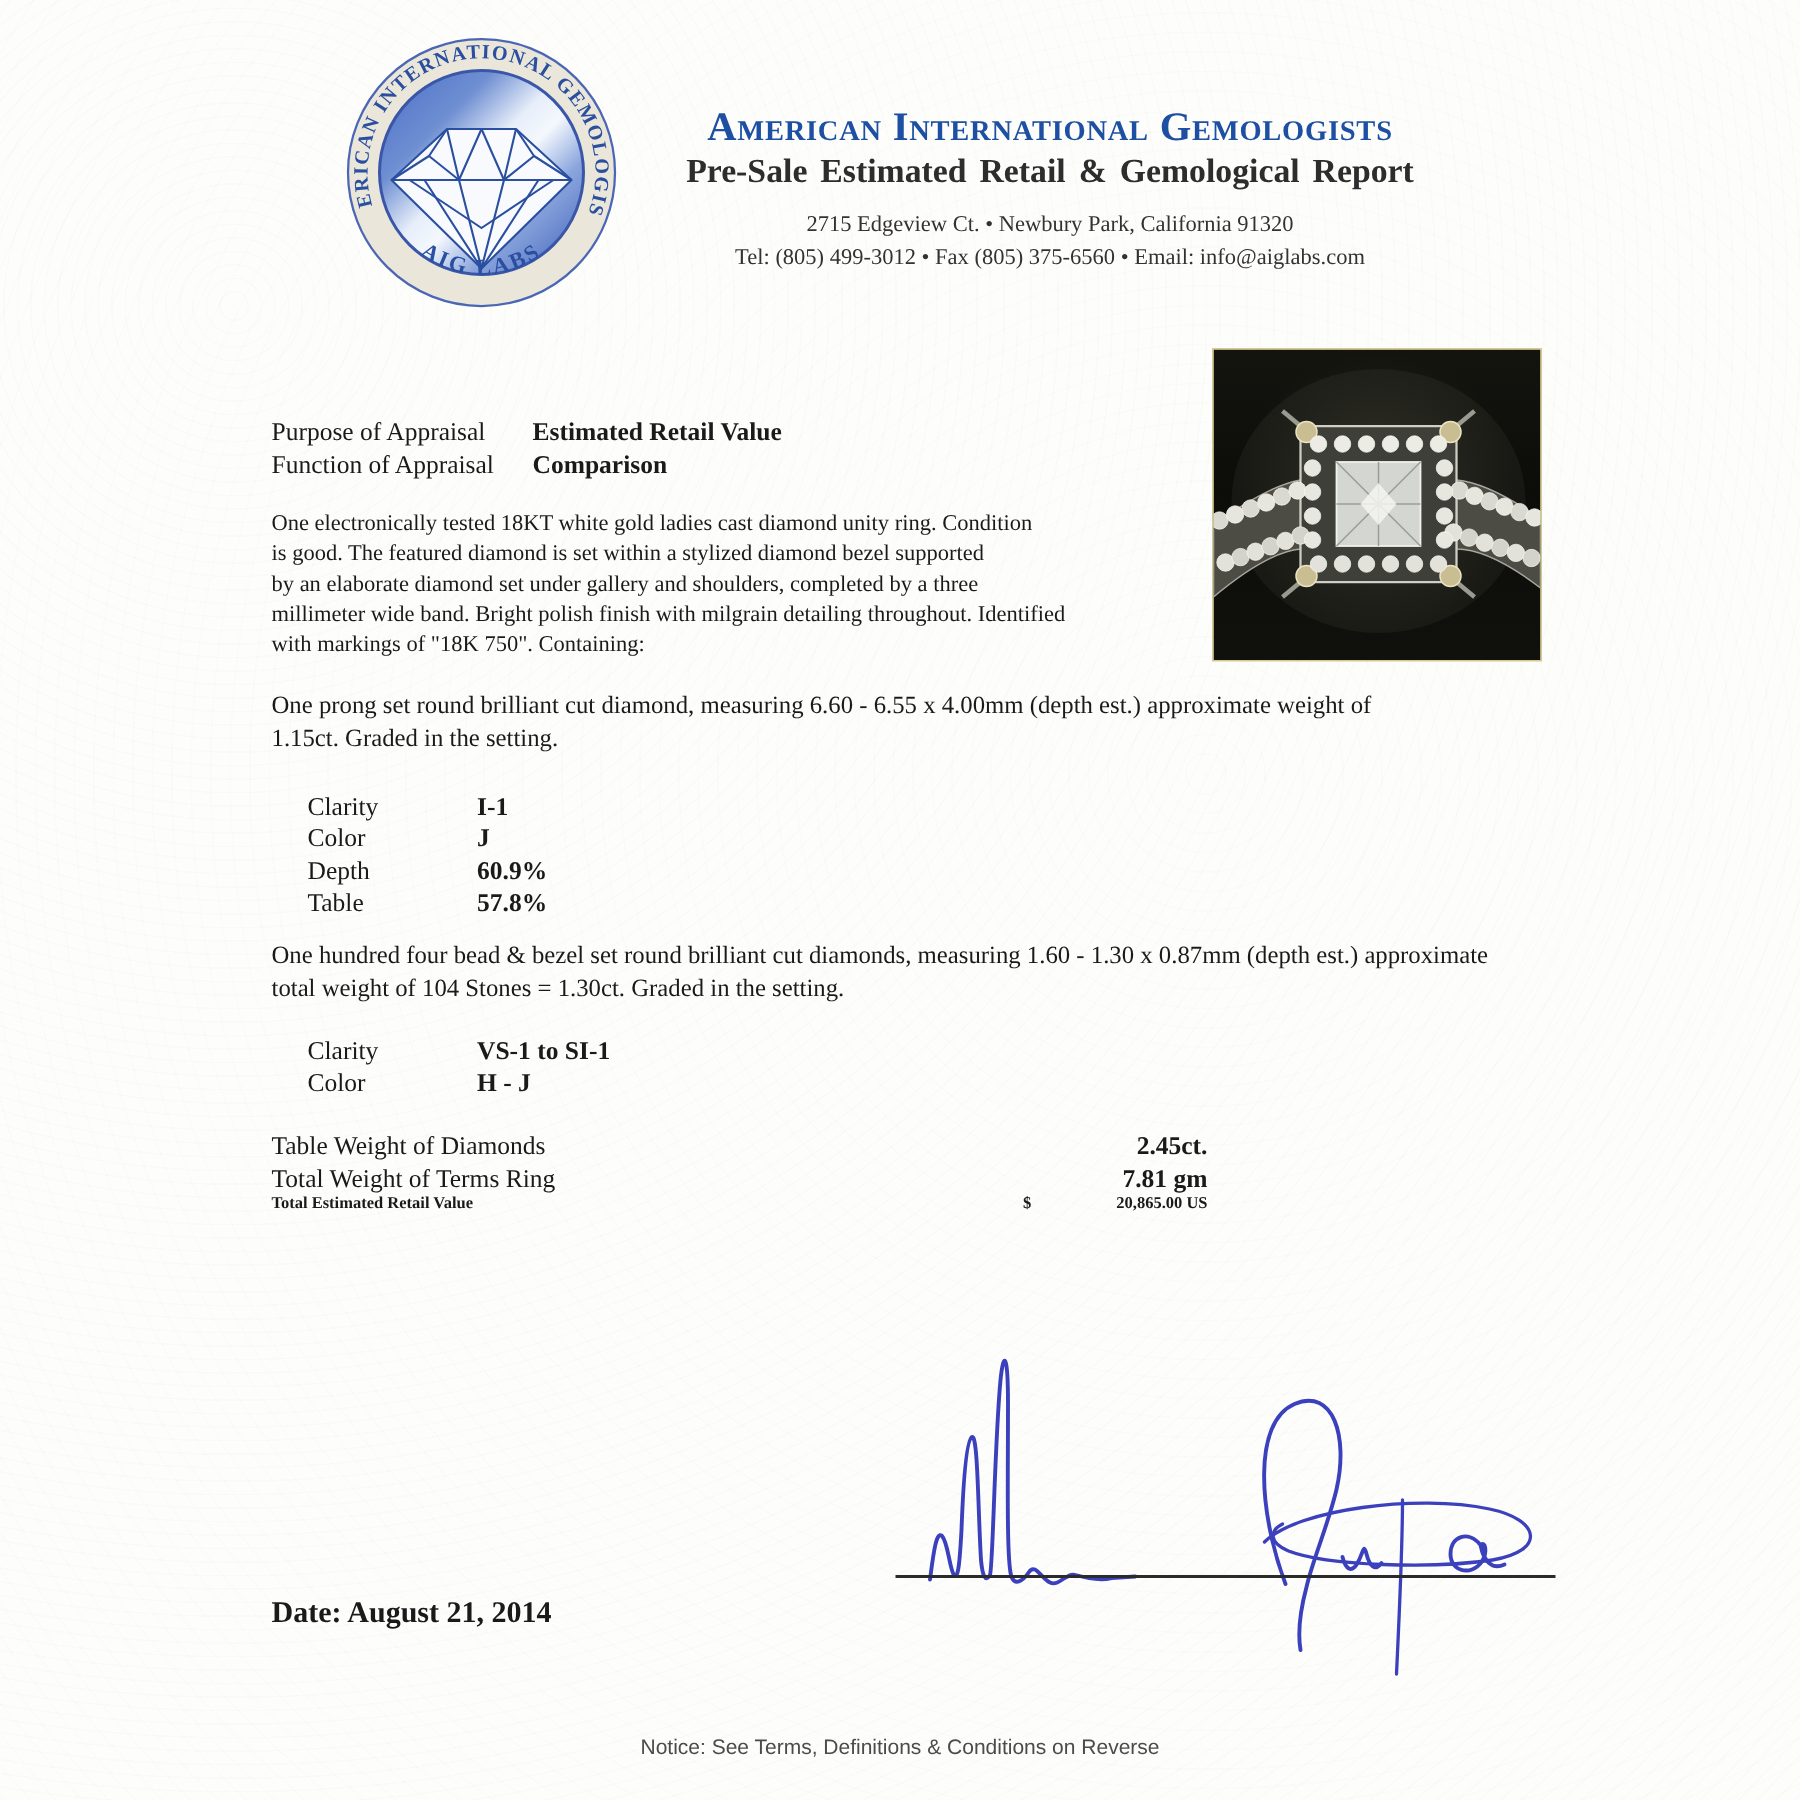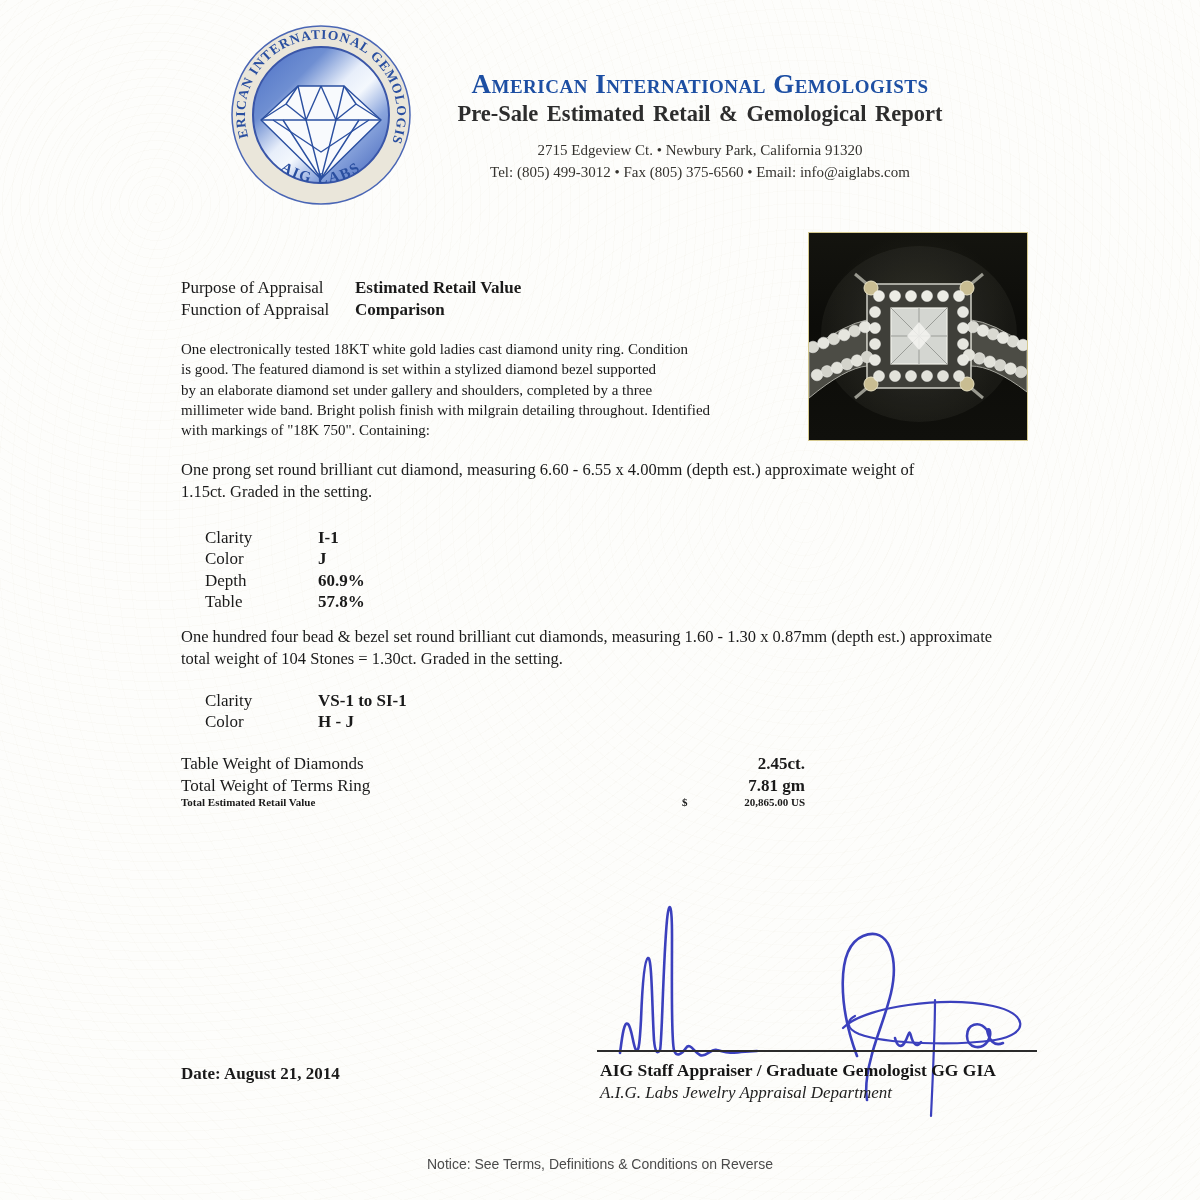--- a/index.html
+++ b/index.html
@@ -49,7 +49,7 @@
   .signer{position:absolute;left:600px;top:1060px;}
   .signer-title{font-size:17.5px;font-weight:bold;color:#161616;}
   .signer-dept{font-size:17px;font-style:italic;color:#222;margin-top:2px;}
-  .date-line{position:absolute;left:181px;top:1064px;font-size:17px;font-weight:bold;}
+  .date-line{position:absolute;left:181px;top:1064px;font-size:20px;font-weight:bold;}
   
   .notice{position:absolute;left:0;top:1156px;width:100%;text-align:center;
     font-family:"Liberation Sans", sans-serif;font-size:14px;color:#4b4b4b;}

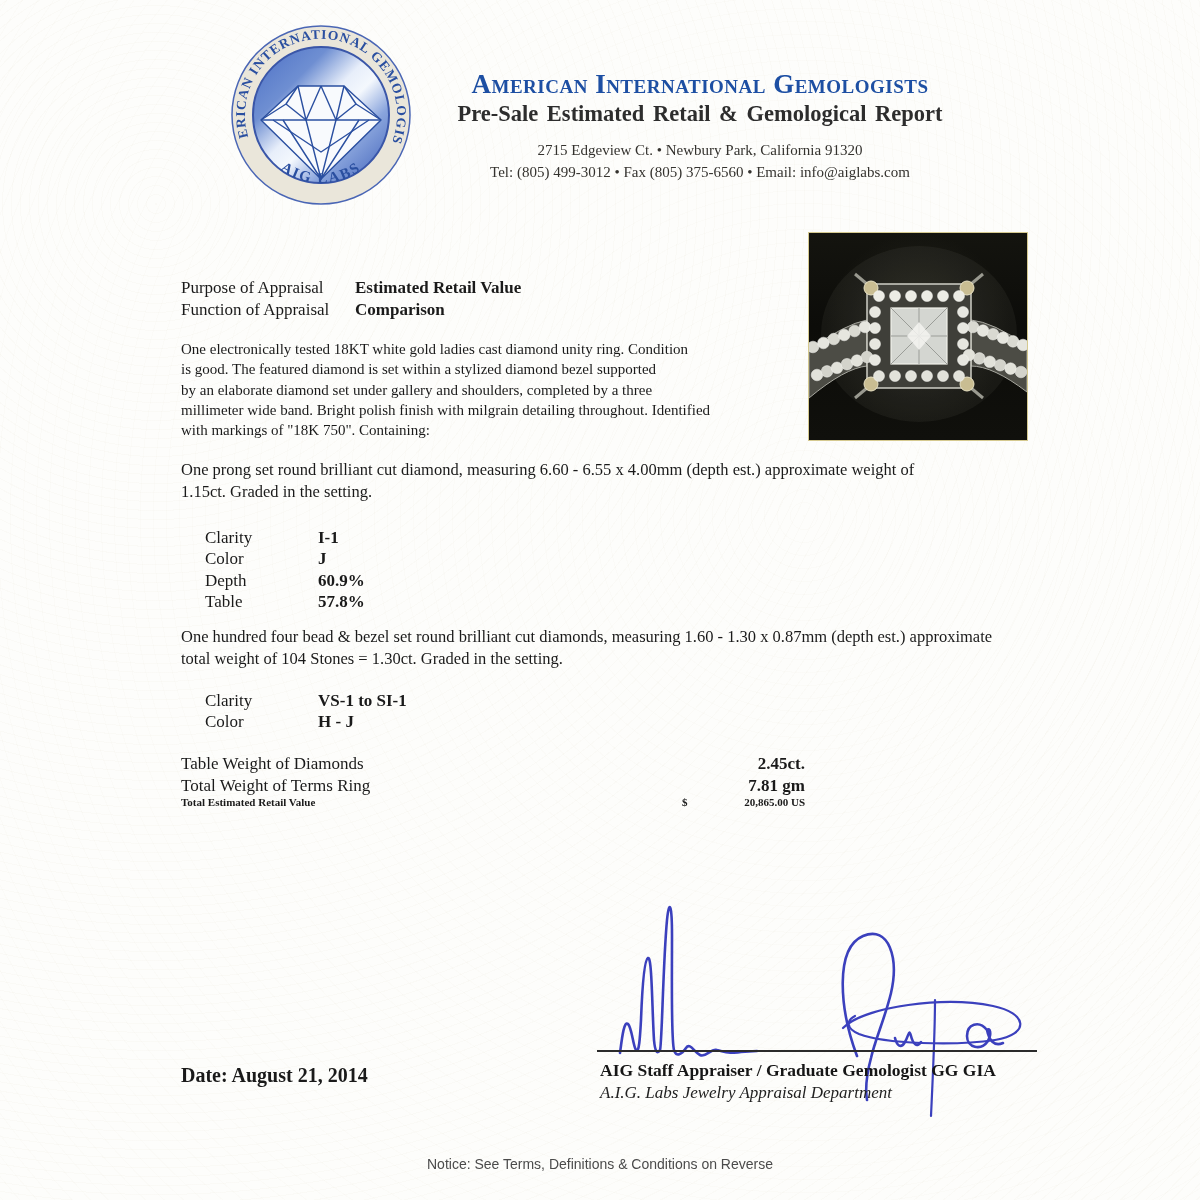--- a/index.html
+++ b/index.html
@@ -251,10 +251,6 @@
     </g>
   </svg>
   <div class="sig-line"></div>
-  <div class="signer">
-    <div class="signer-title">AIG Staff Appraiser / Graduate Gemologist GG GIA</div>
-    <div class="signer-dept">A.I.G. Labs Jewelry Appraisal Department</div>
-  </div>
   <div class="date-line">Date: August 21, 2014</div>
 
   <div class="notice">Notice: See Terms, Definitions &amp; Conditions on Reverse</div>

